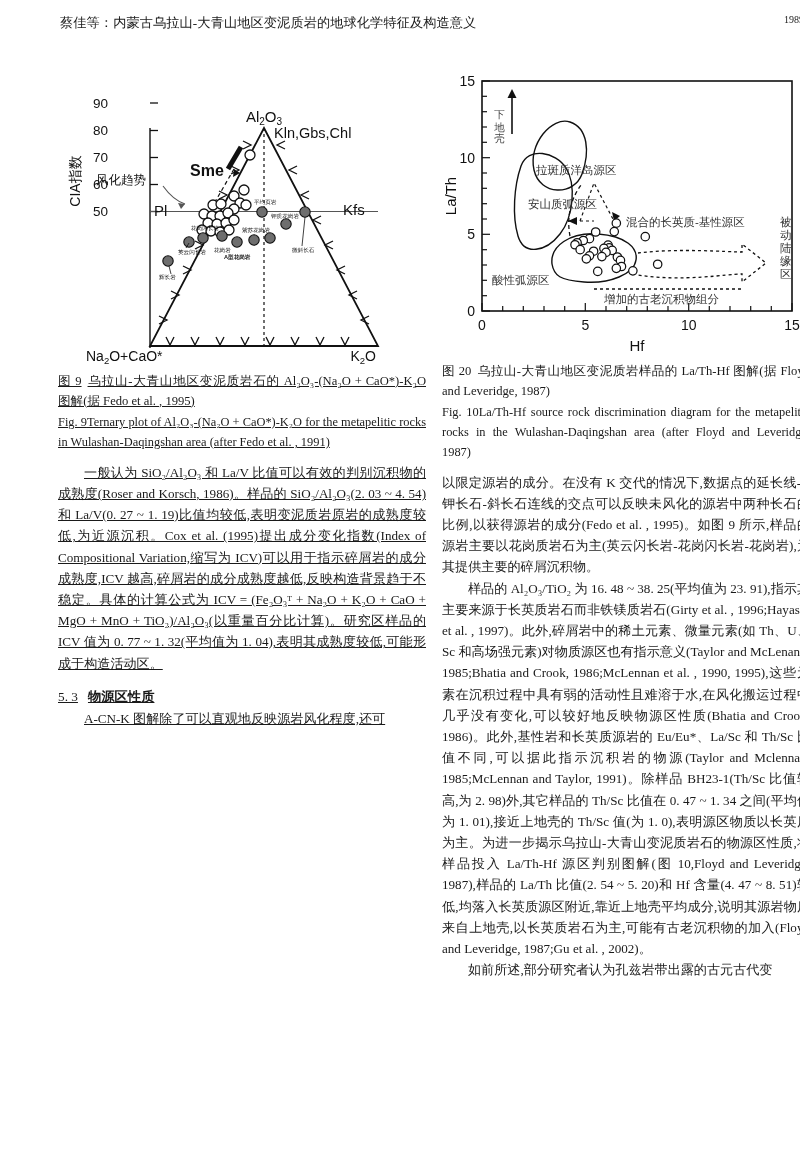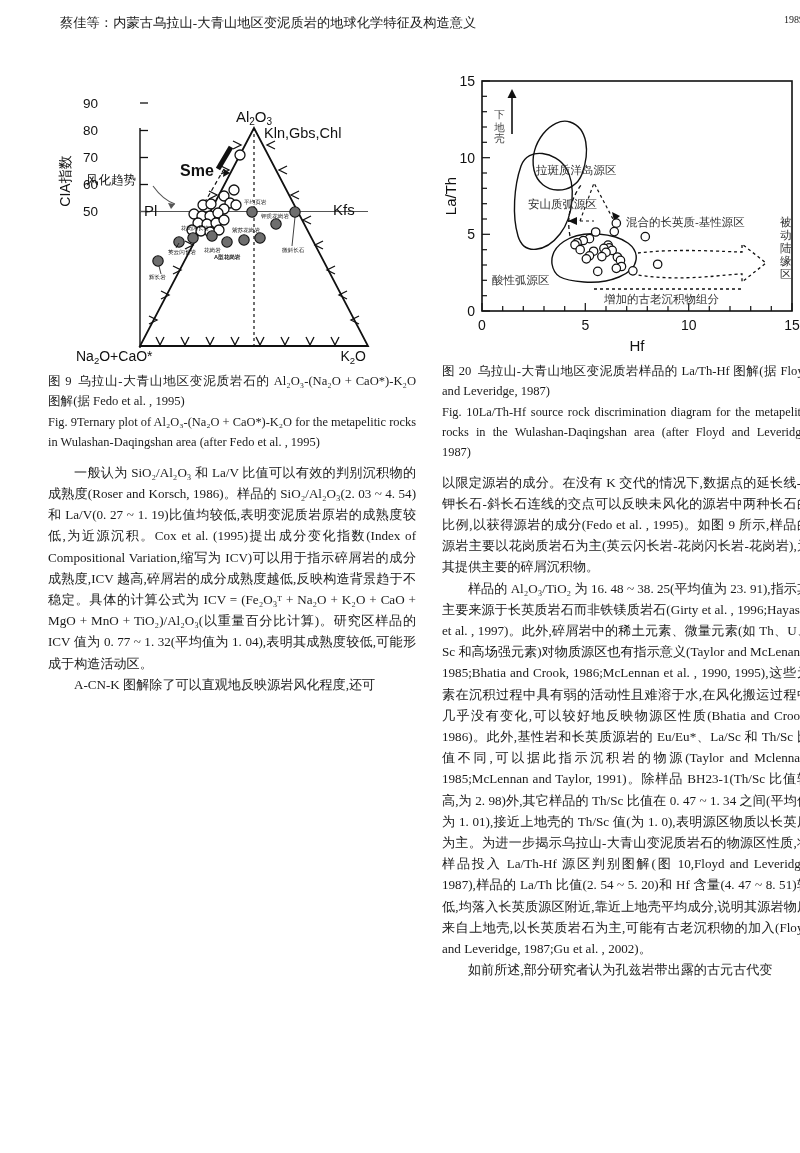--- a/index.html
+++ b/index.html
@@ -13,7 +13,7 @@
 
   
   .col{position:absolute;top:56px;width:368px;}
-  .col-left{left:16px;}
+  .col-left{left:26px;text-decoration:underline;}
   .col-right{left:410px;}
 
   

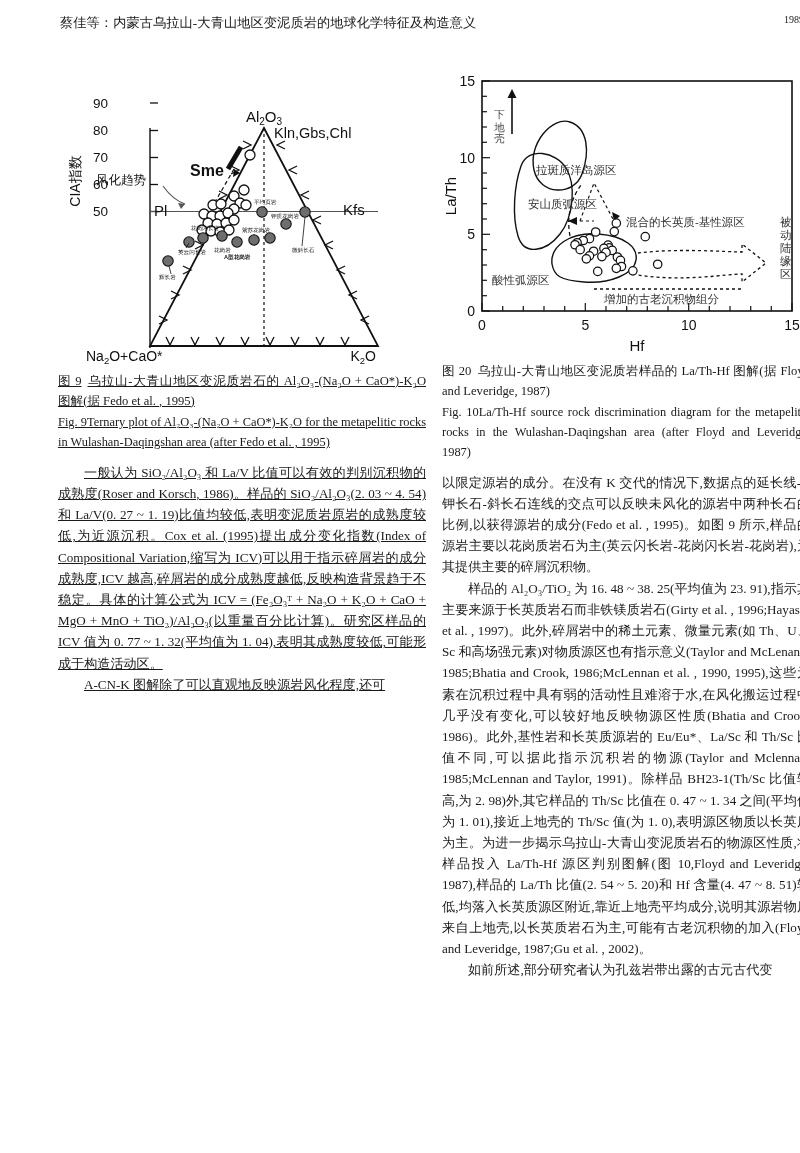--- a/index.html
+++ b/index.html
@@ -183,7 +183,7 @@
         <span class="lbl">图 9</span><span>乌拉山-大青山地区变泥质岩石的 Al₂O₃-(Na₂O + CaO*)-K₂O 图解(据 Fedo et al. , 1995)</span>
       </div>
       <div class="cap-en">
-        <span class="lbl">Fig. 9</span><span>Ternary plot of Al₂O₃-(Na₂O + CaO*)-K₂O for the metapelitic rocks in Wulashan-Daqingshan area (after Fedo et al. , 1995)</span>
+        <span class="lbl">Fig. 9</span><span>Ternary plot of Al₂O₃-(Na₂O + CaO*)-K₂O for the metapelitic rocks in Wulashan-Daqingshan area (after Fedo et al. , 1991)</span>
       </div>
     </div>
 

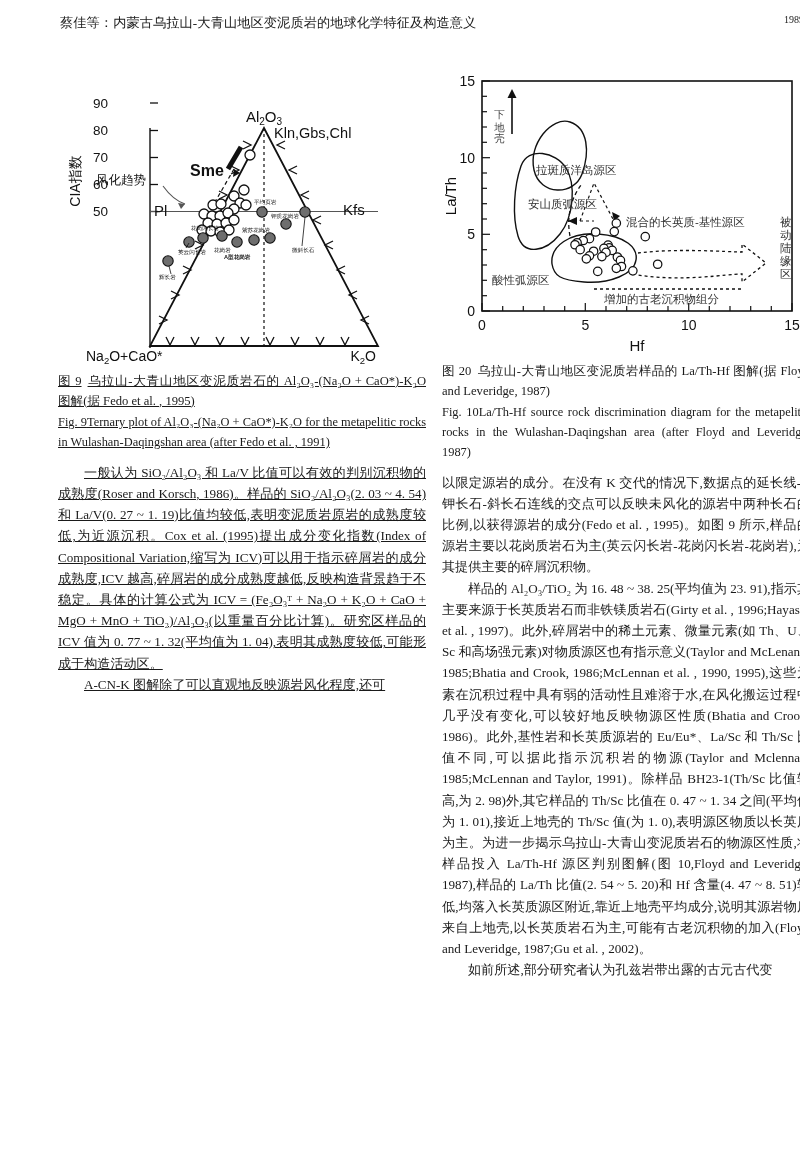--- a/index.html
+++ b/index.html
@@ -192,6 +192,9 @@
 
     <p class="body ind">一般认为 SiO₂/Al₂O₃ 和 La/V 比值可以有效的判别沉积物的成熟度(Roser and Korsch, 1986)。样品的 SiO₂/Al₂O₃(2. 03 ~ 4. 54)和 La/V(0. 27 ~ 1. 19)比值均较低,表明变泥质岩原岩的成熟度较低,为近源沉积。Cox et al. (1995)提出成分变化指数(Index of Compositional Variation,缩写为 ICV)可以用于指示碎屑岩的成分成熟度,ICV 越高,碎屑岩的成分成熟度越低,反映构造背景趋于不稳定。具体的计算公式为 ICV = (Fe₂O₃ᵀ + Na₂O + K₂O + CaO + MgO + MnO + TiO₂)/Al₂O₃(以重量百分比计算)。研究区样品的 ICV 值为 0. 77 ~ 1. 32(平均值为 1. 04),表明其成熟度较低,可能形成于构造活动区。</p>
 
+    <h3 class="sect">
+      <span class="num">5. 3</span><span>物源区性质</span>
+    </h3>
     <p class="body ind">A-CN-K 图解除了可以直观地反映源岩风化程度,还可</p>
   </div>
 

